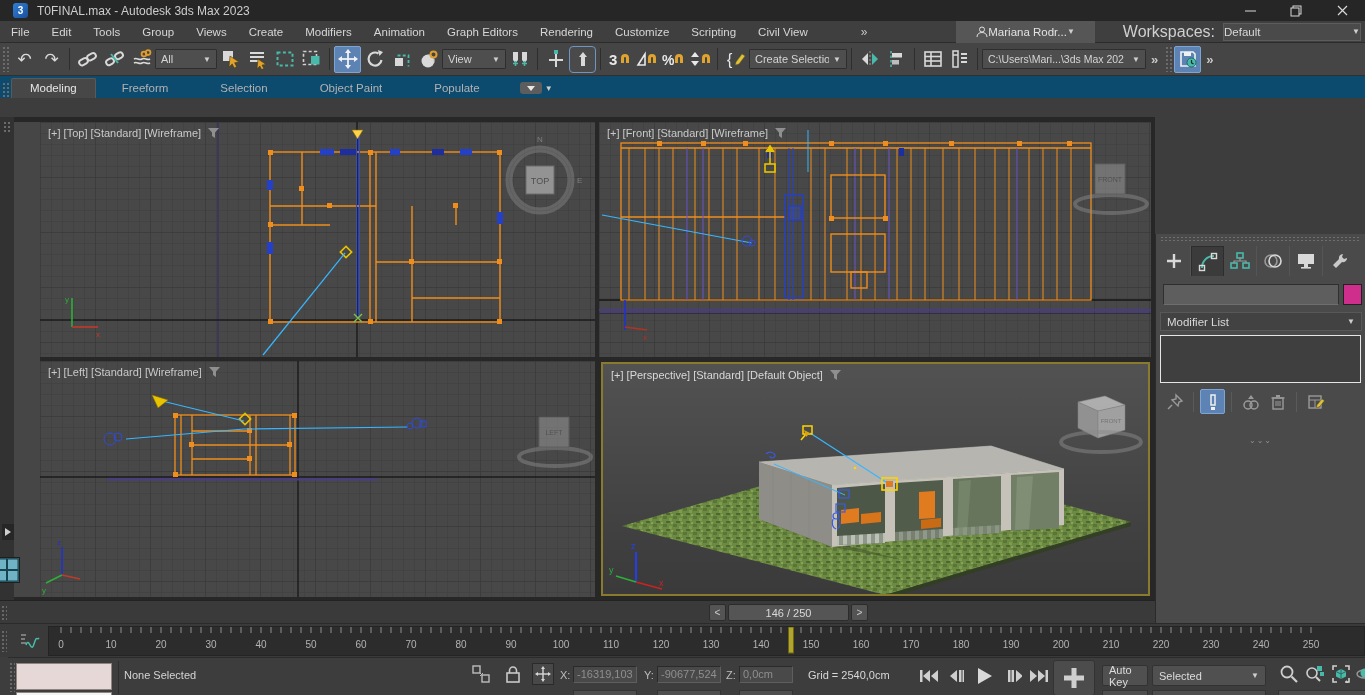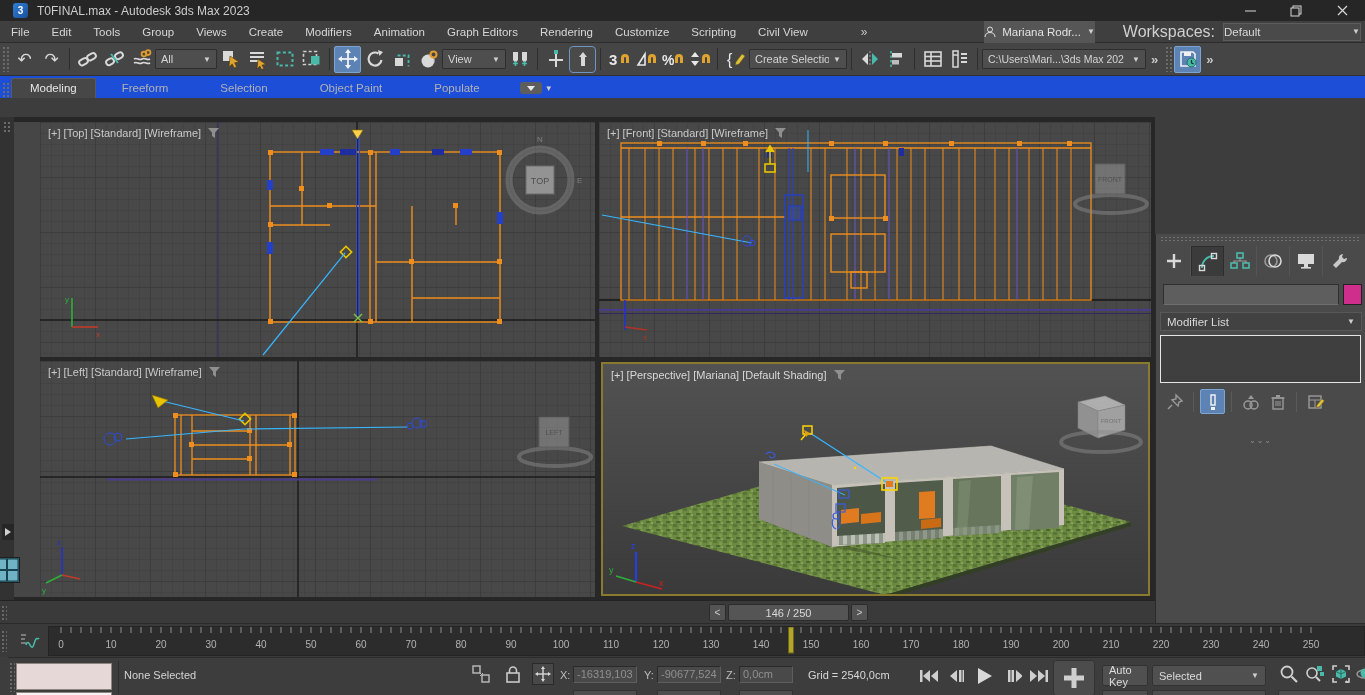--- a/index.html
+++ b/index.html
@@ -24,7 +24,7 @@
   .menuitem { padding:0 11px; font-size:11.5px; color:#d6d6d6; height:22px; line-height:22px; cursor:default; }
   .menu-overflow { margin-left:34px; color:#c4c4c4; font-size:12px; padding:0 8px; }
   .user-chip { margin-left:auto; height:22px; background:#565656; display:flex; align-items:center;
-    padding:0 0; gap:6px; }
+    padding:0 20px; }
   .user-chip .uname { font-size:11.5px; color:#e2e2e2; max-width:92px; white-space:nowrap; overflow:hidden; }
   .caret { font-size:8px; color:#cfcfcf; }
   .wslabel { font-size:16px; color:#cfcfcf; margin-left:28px; }

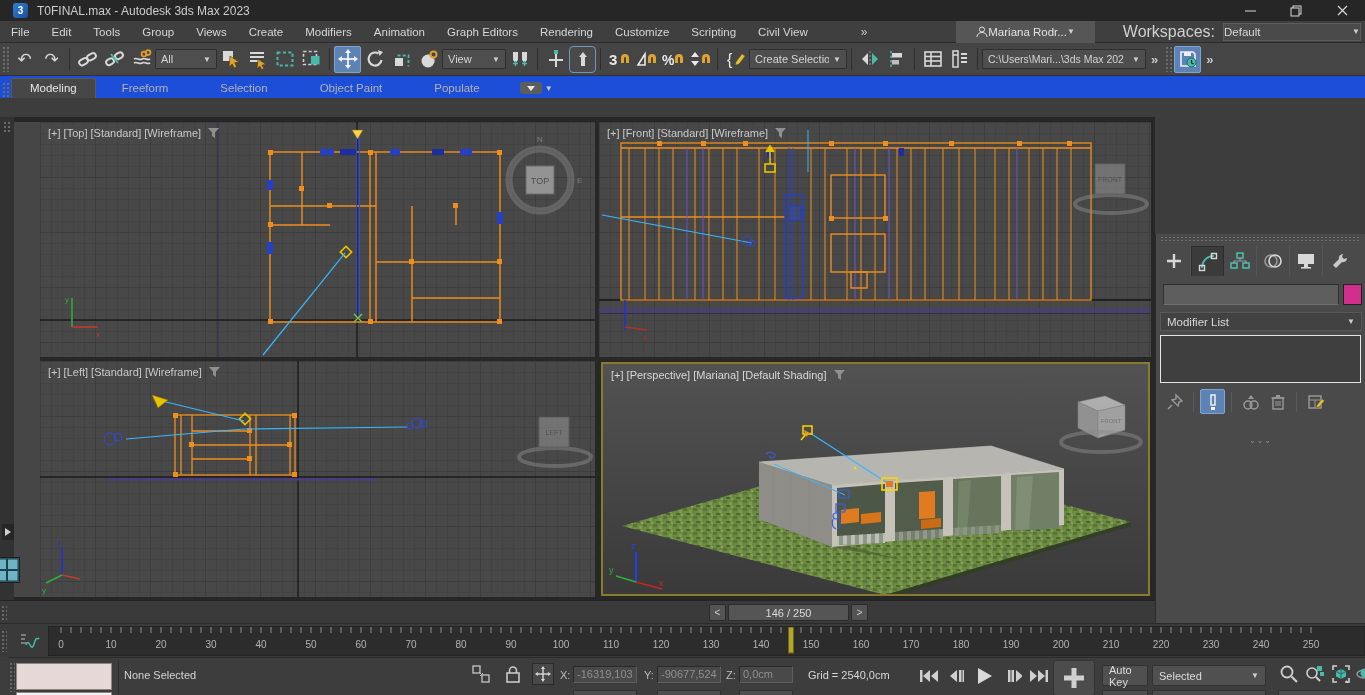--- a/index.html
+++ b/index.html
@@ -49,7 +49,7 @@
   .chev { color:#c9c9c9; font-size:13px; font-weight:bold; padding:0 5px; flex:0 0 auto; }
 
   
-  #ribbontabs { position:absolute; left:0; top:76px; width:1365px; height:22px; background:#1d4ed8;
+  #ribbontabs { position:absolute; left:0; top:76px; width:1365px; height:22px; background:#0c4a6e;
     display:flex; align-items:flex-end; }
   .rtab { font-size:11.5px; color:#b2b2b2; padding:3px 26px 4px 26px; }
   .rtab.active { background:#474747; border:1px solid #5a5a5a; border-bottom:none; color:#e6e6e6;

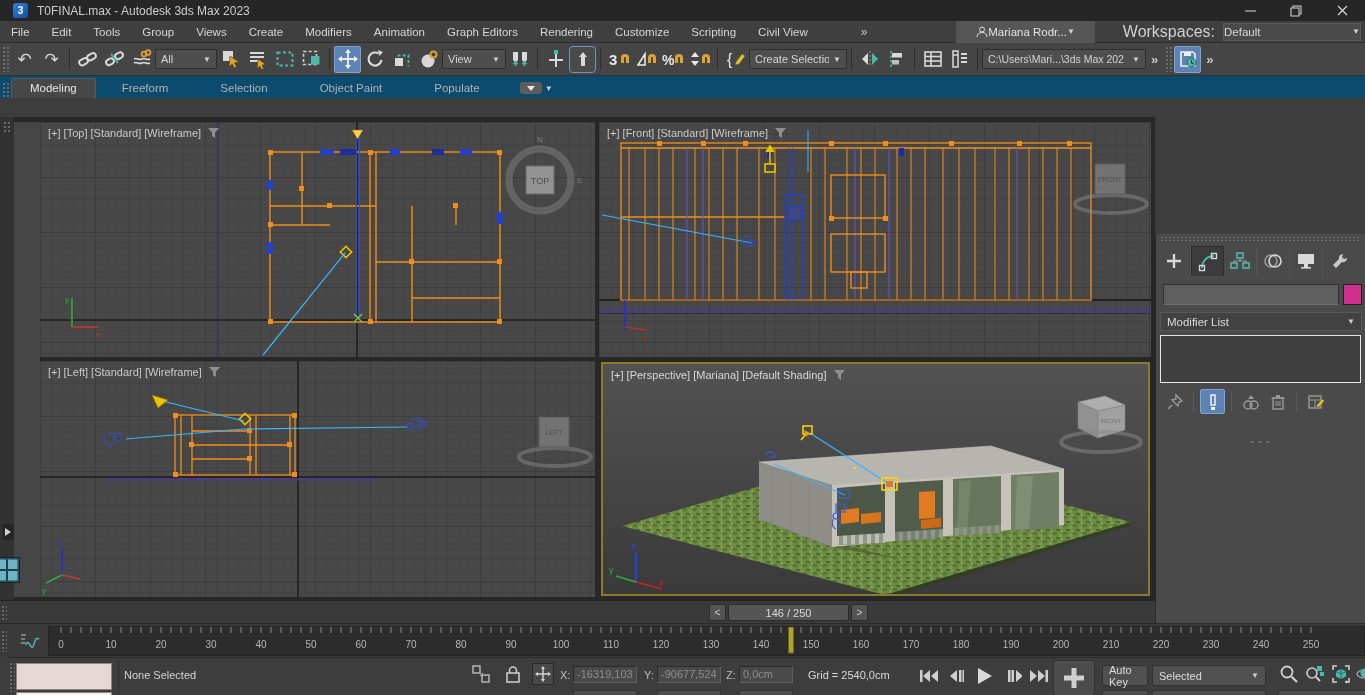--- a/index.html
+++ b/index.html
@@ -817,7 +817,7 @@
           <text x="56" y="222" font-size="9" fill="#cc2222">x</text>
         </svg>
         <div class="vp-label" style="color:#d8d8d8">
-          <span>[+] [Perspective] [Mariana] [Default Shading]</span>
+          <span>[+] [Perspective] [Standard] [Default Object]</span>
           <svg width="11" height="10">
               <path d="M0 0h11L7 4.5V10L4 8V4.5z" fill="#8f8f8f"></path>
             </svg>

